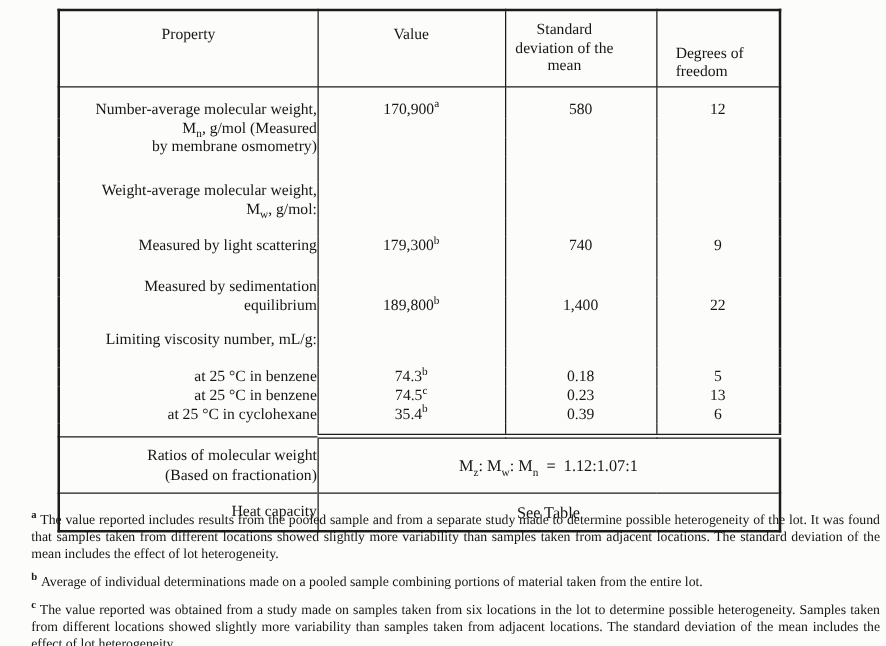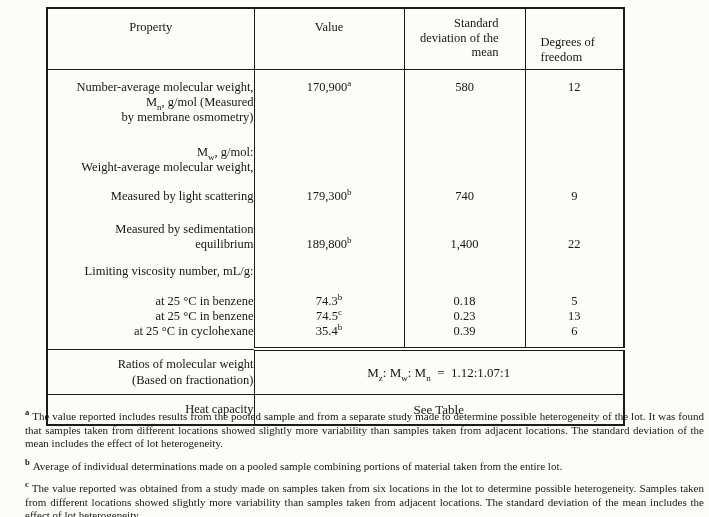--- a/index.html
+++ b/index.html
@@ -23,7 +23,7 @@
   .bR{border-right:1.5px solid #1b1b1b;}
   thead th{border-bottom:1.7px solid #1b1b1b;height:49px;line-height:14.5px;}
   th.h1,th.h2{vertical-align:top;padding-top:11px;text-align:center;}
-  th.h3{vertical-align:top;text-align:right;padding:7px 26px 0 0;}
+  th.h3{vertical-align:top;text-align:center;padding:7px 26px 0 0;}
   th.h4{vertical-align:bottom;text-align:left;padding:0 14px 5px 15px;}
   tbody td{height:15px;line-height:15px;vertical-align:bottom;}
   td.pcell{text-align:right;padding-left:12px;}

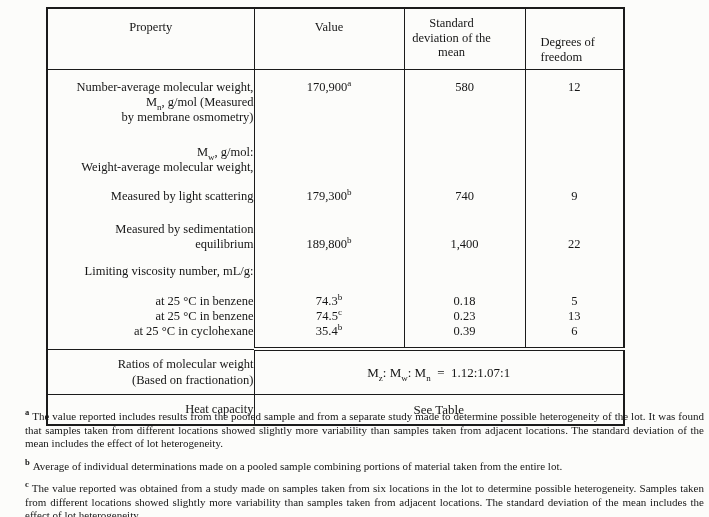--- a/index.html
+++ b/index.html
@@ -100,13 +100,13 @@
       </tr>
 
     <tr>
+      <td class="pcell bR">Weight-average molecular weight,</td>
+      <td class="vcell bR"></td>
+      <td class="scell bR"></td>
+      <td class="dcell"></td>
+    </tr>
+    <tr>
       <td class="pcell bR">M<sub>w</sub>, g/mol:</td>
-      <td class="vcell bR"></td>
-      <td class="scell bR"></td>
-      <td class="dcell"></td>
-    </tr>
-    <tr>
-      <td class="pcell bR">Weight-average molecular weight,</td>
       <td class="vcell bR"></td>
       <td class="scell bR"></td>
       <td class="dcell"></td>

